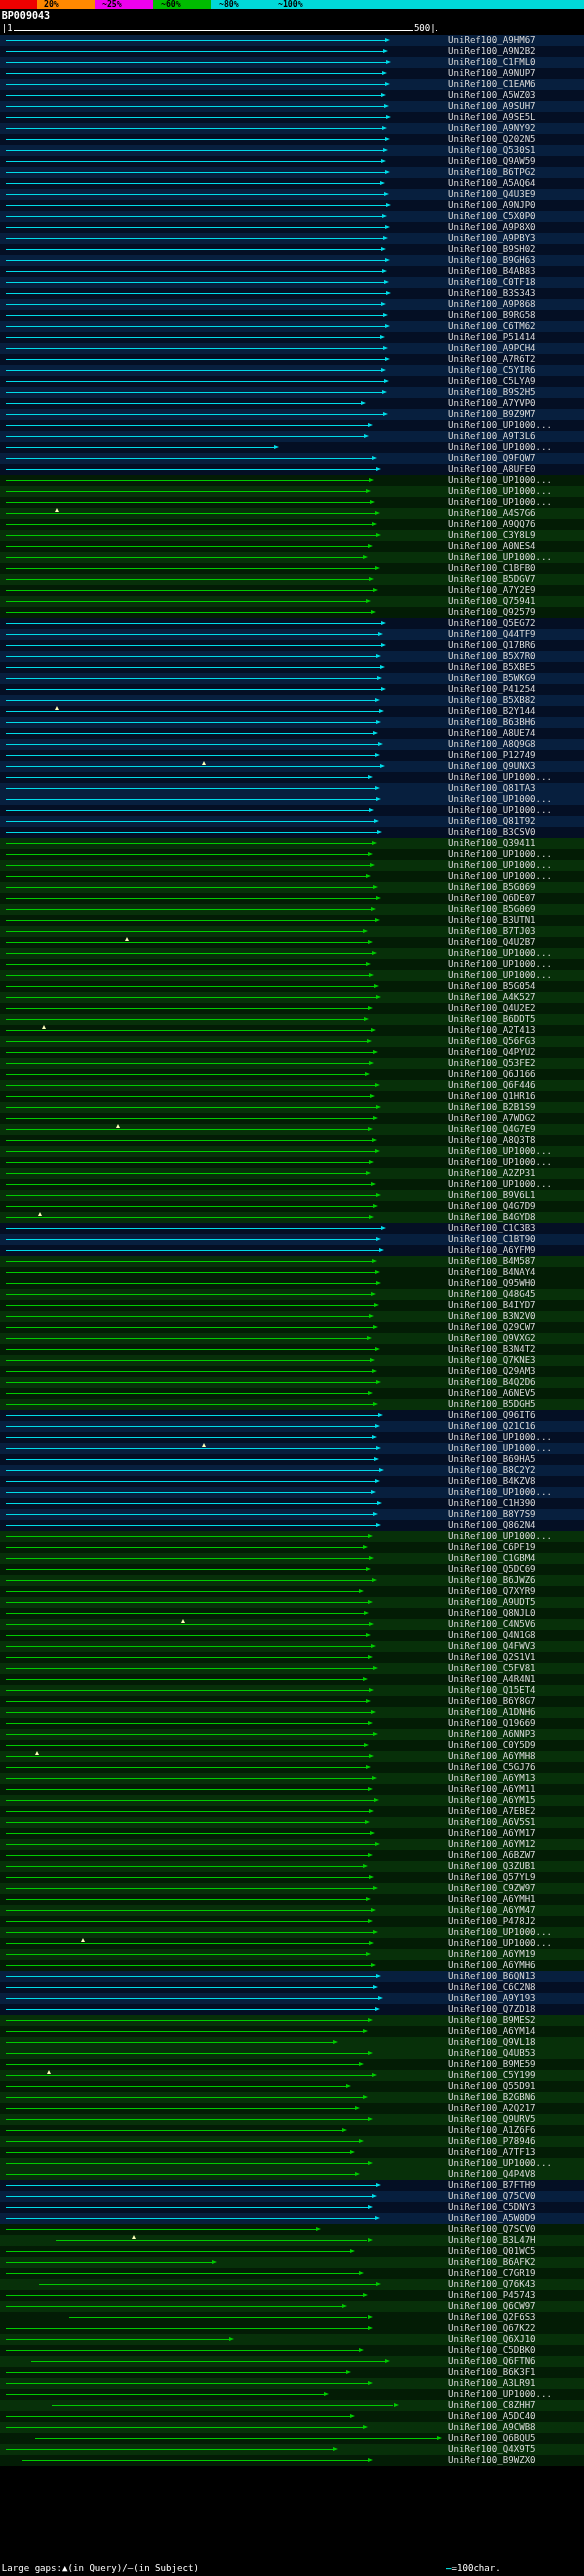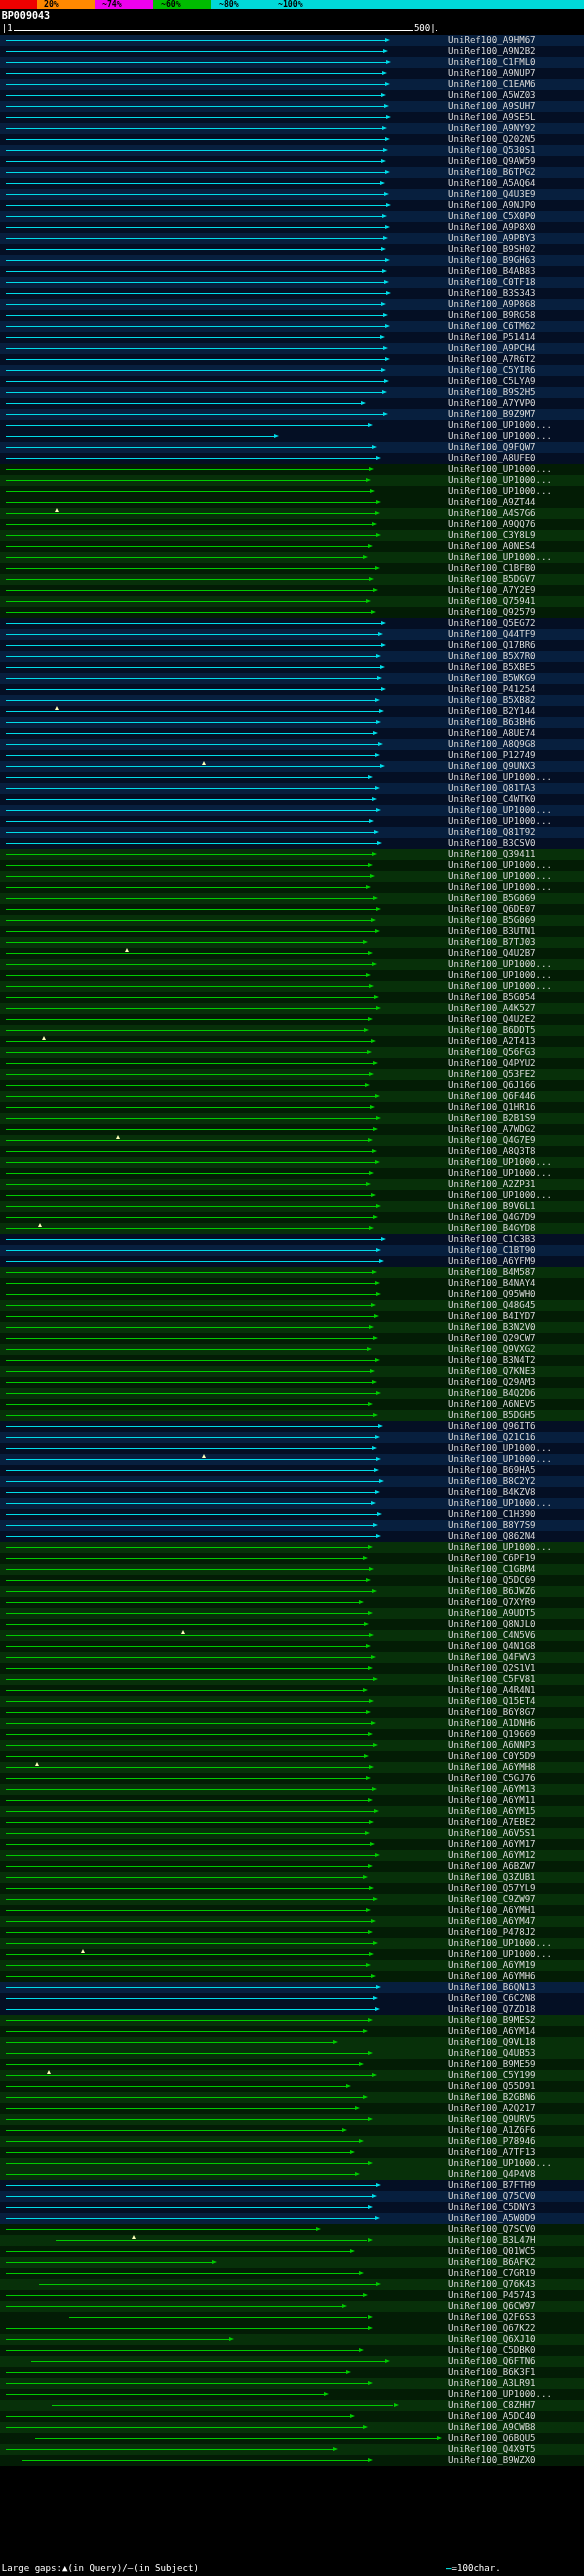--- a/index.html
+++ b/index.html
@@ -44,7 +44,7 @@
       <div class="keyseg" style="width: 37px; background: rgb(238, 0, 0);"></div>
       <span class="keylabel" style="left: 44px;">20%</span>
       <div class="keyseg" style="width: 58px; background: rgb(255, 136, 0);"></div>
-      <span class="keylabel" style="left: 102px;">~74%</span>
+      <span class="keylabel" style="left: 102px;">~25%</span>
       <div class="keyseg" style="width: 58px; background: rgb(238, 0, 238);"></div>
       <span class="keylabel" style="left: 161px;">~60%</span>
       <div class="keyseg" style="width: 58px; background: rgb(0, 187, 0);"></div>

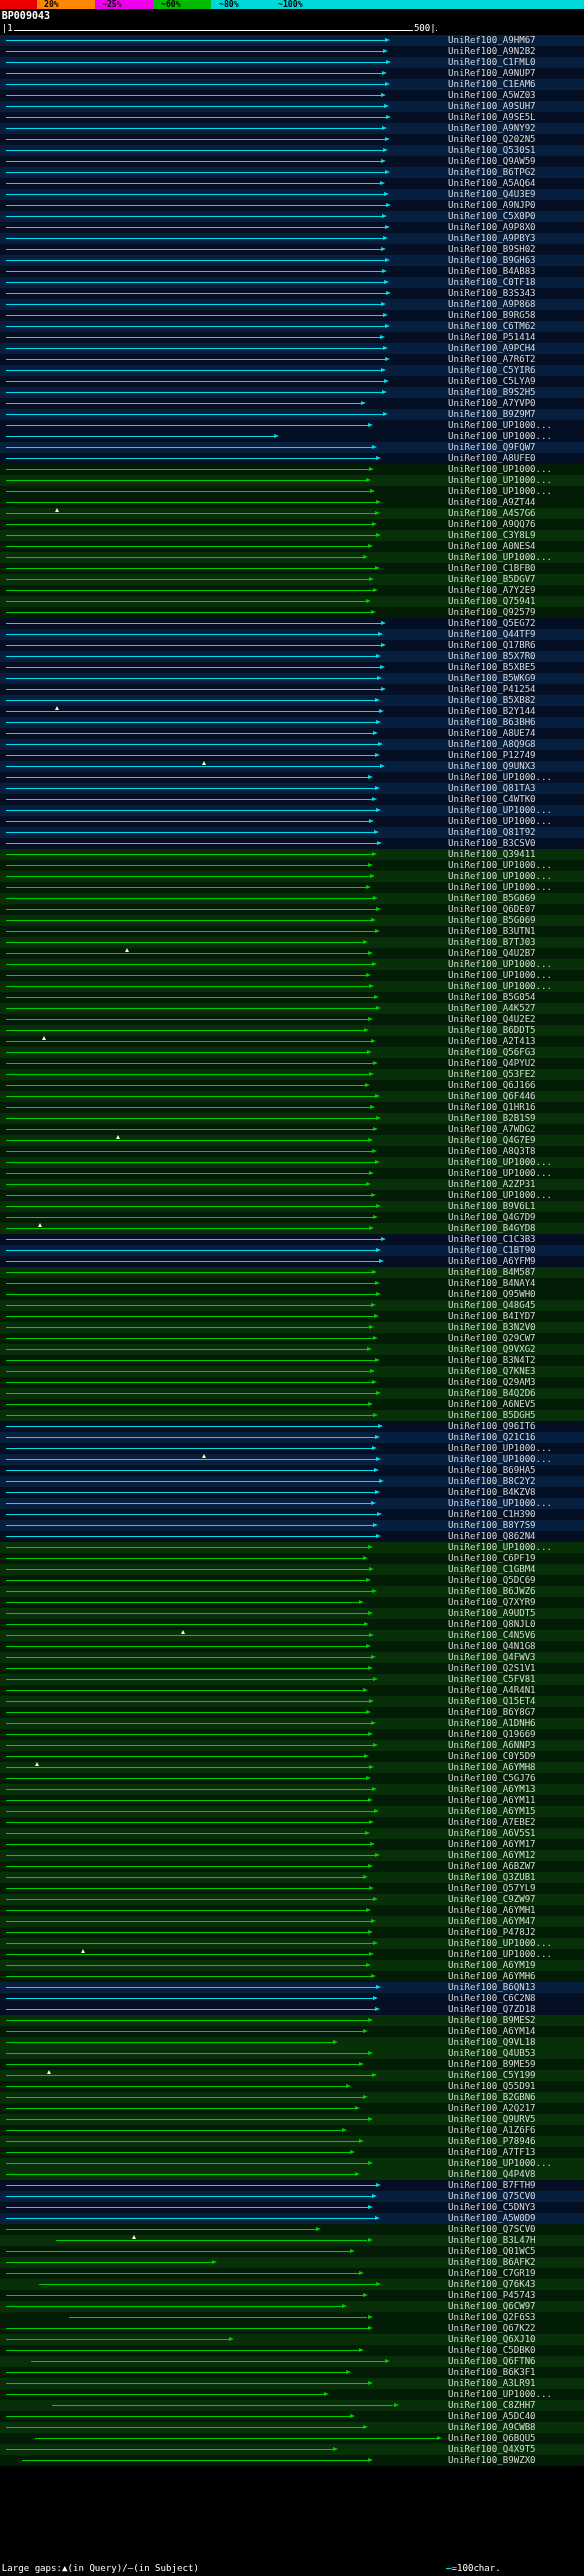--- a/index.html
+++ b/index.html
@@ -281,6 +281,12 @@
         <div class="hitlabel">UniRef100_UP1000...</div>
       </div>
       <div class="row">
+        <div class="band" style="background: rgb(7, 31, 62);"></div>
+        <div class="bar" style="left: 5.5px; width: 359px; background: rgb(0, 220, 232);"></div>
+        <div class="arrow" style="left: 364px; border-left: 5.5px solid rgb(0, 220, 232);"></div>
+        <div class="hitlabel">UniRef100_A9T3L6</div>
+      </div>
+      <div class="row">
         <div class="band" style="background: rgb(4, 15, 36);"></div>
         <div class="bar" style="left: 5.5px; width: 269px; background: rgb(0, 220, 232);"></div>
         <div class="arrow" style="left: 274px; border-left: 5.5px solid rgb(0, 220, 232);"></div>

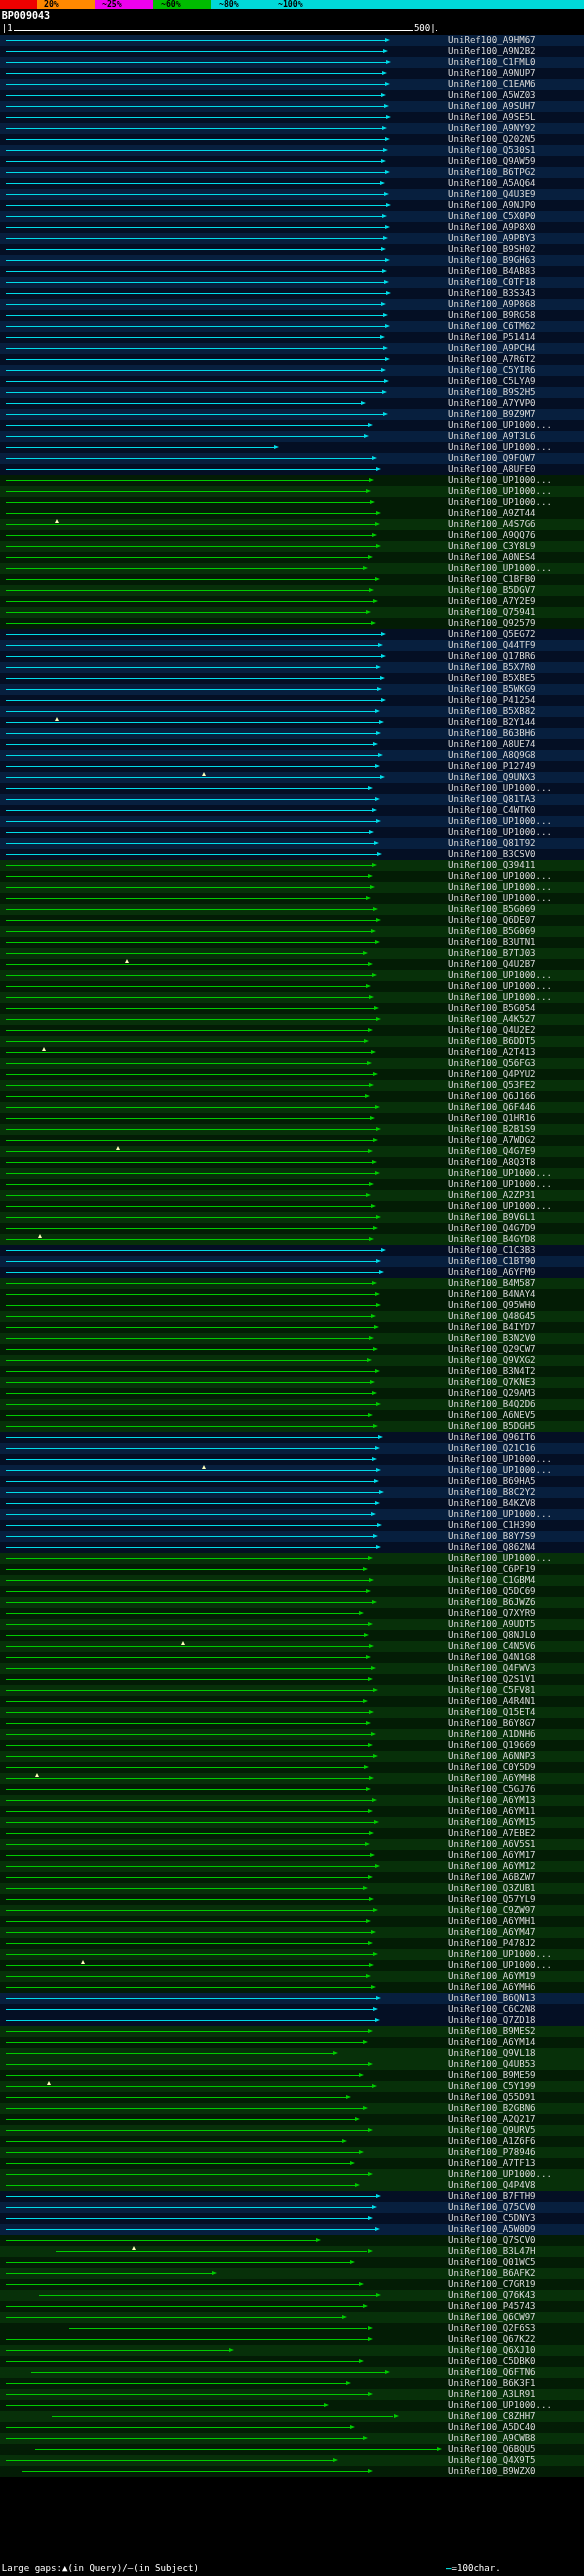--- a/index.html
+++ b/index.html
@@ -323,12 +323,6 @@
         <div class="hitlabel">UniRef100_UP1000...</div>
       </div>
       <div class="row">
-        <div class="band" style="background: rgb(3, 28, 5);"></div>
-        <div class="bar" style="left: 5.5px; width: 371px; background: rgb(0, 204, 0);"></div>
-        <div class="arrow" style="left: 376px; border-left: 5.5px solid rgb(0, 204, 0);"></div>
-        <div class="hitlabel">UniRef100_A9ZT44</div>
-      </div>
-      <div class="row">
         <div class="band" style="background: rgb(7, 48, 9);"></div>
         <div class="bar" style="left: 5.5px; width: 369px; background: rgb(0, 204, 0);"></div>
         <div class="arrow" style="left: 375px; border-left: 5.5px solid rgb(0, 204, 0);"></div>

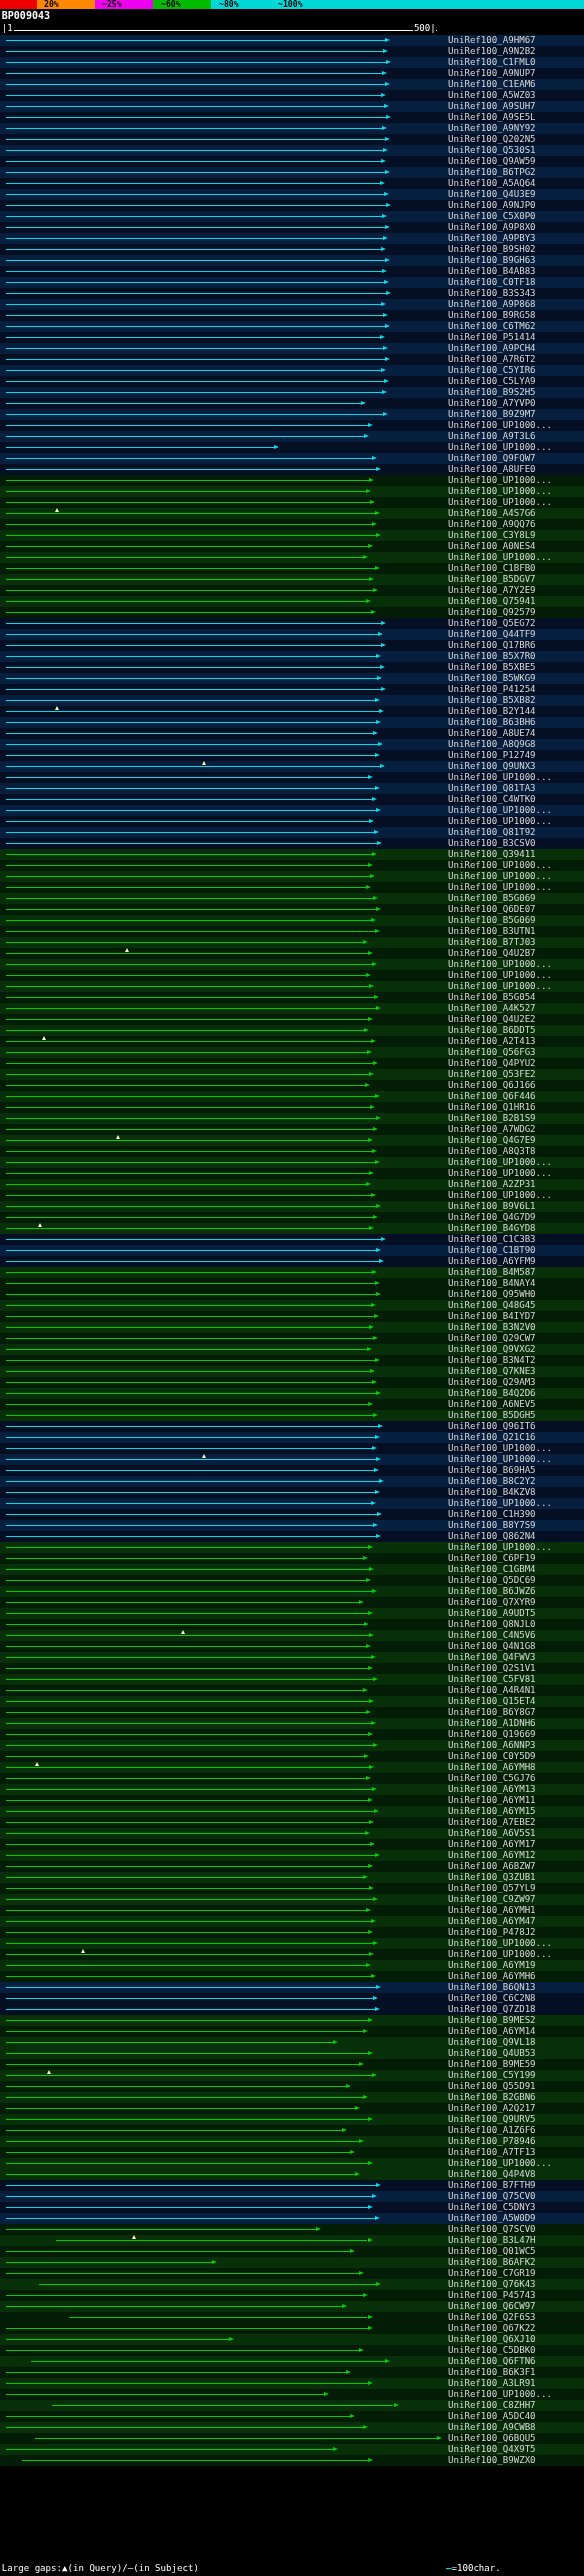--- a/index.html
+++ b/index.html
@@ -482,12 +482,6 @@
         <div class="hitlabel">UniRef100_Q81TA3</div>
       </div>
       <div class="row">
-        <div class="band" style="background: rgb(4, 15, 36);"></div>
-        <div class="bar" style="left: 5.5px; width: 366px; background: rgb(0, 220, 232);"></div>
-        <div class="arrow" style="left: 372px; border-left: 5.5px solid rgb(0, 220, 232);"></div>
-        <div class="hitlabel">UniRef100_C4WTK0</div>
-      </div>
-      <div class="row">
         <div class="band" style="background: rgb(7, 31, 62);"></div>
         <div class="bar" style="left: 5.5px; width: 371px; background: rgb(0, 220, 232);"></div>
         <div class="arrow" style="left: 376px; border-left: 5.5px solid rgb(0, 220, 232);"></div>

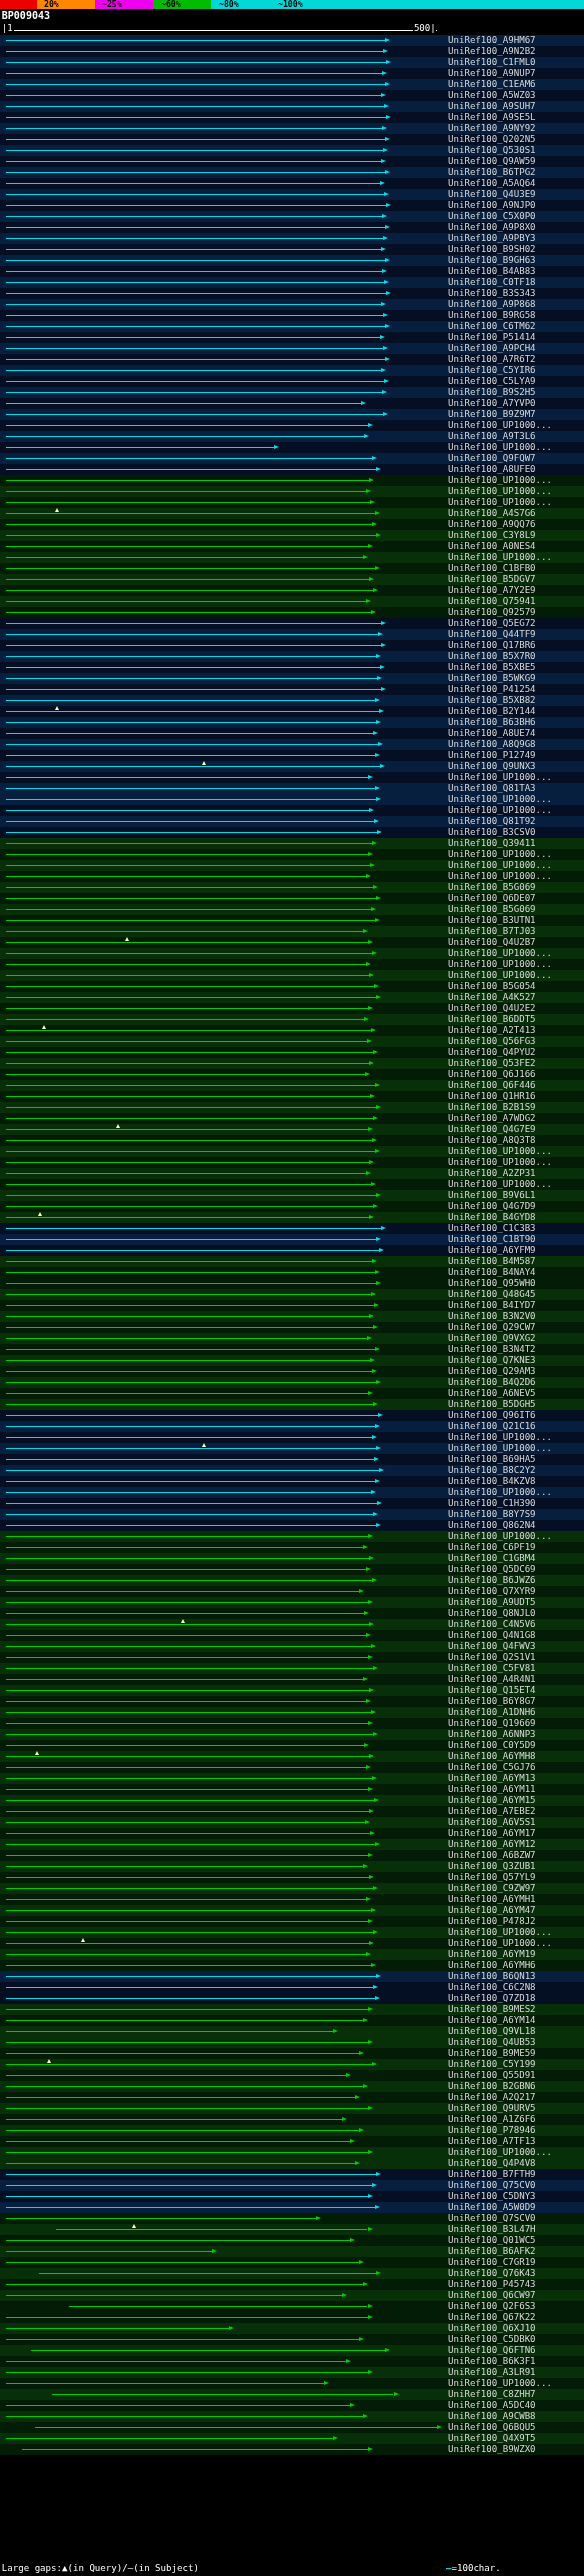--- a/index.html
+++ b/index.html
@@ -1144,6 +1144,12 @@
         <div class="hitlabel">UniRef100_C6C2N8</div>
       </div>
       <div class="row">
+        <div class="band" style="background: rgb(7, 31, 62);"></div>
+        <div class="bar" style="left: 5.5px; width: 373px; background: rgb(0, 220, 232);"></div>
+        <div class="arrow" style="left: 378px; border-left: 5.5px solid rgb(0, 220, 232);"></div>
+        <div class="hitlabel">UniRef100_A9Y193</div>
+      </div>
+      <div class="row">
         <div class="band" style="background: rgb(4, 15, 36);"></div>
         <div class="bar" style="left: 5.5px; width: 369px; background: rgb(0, 220, 232);"></div>
         <div class="arrow" style="left: 375px; border-left: 5.5px solid rgb(0, 220, 232);"></div>

